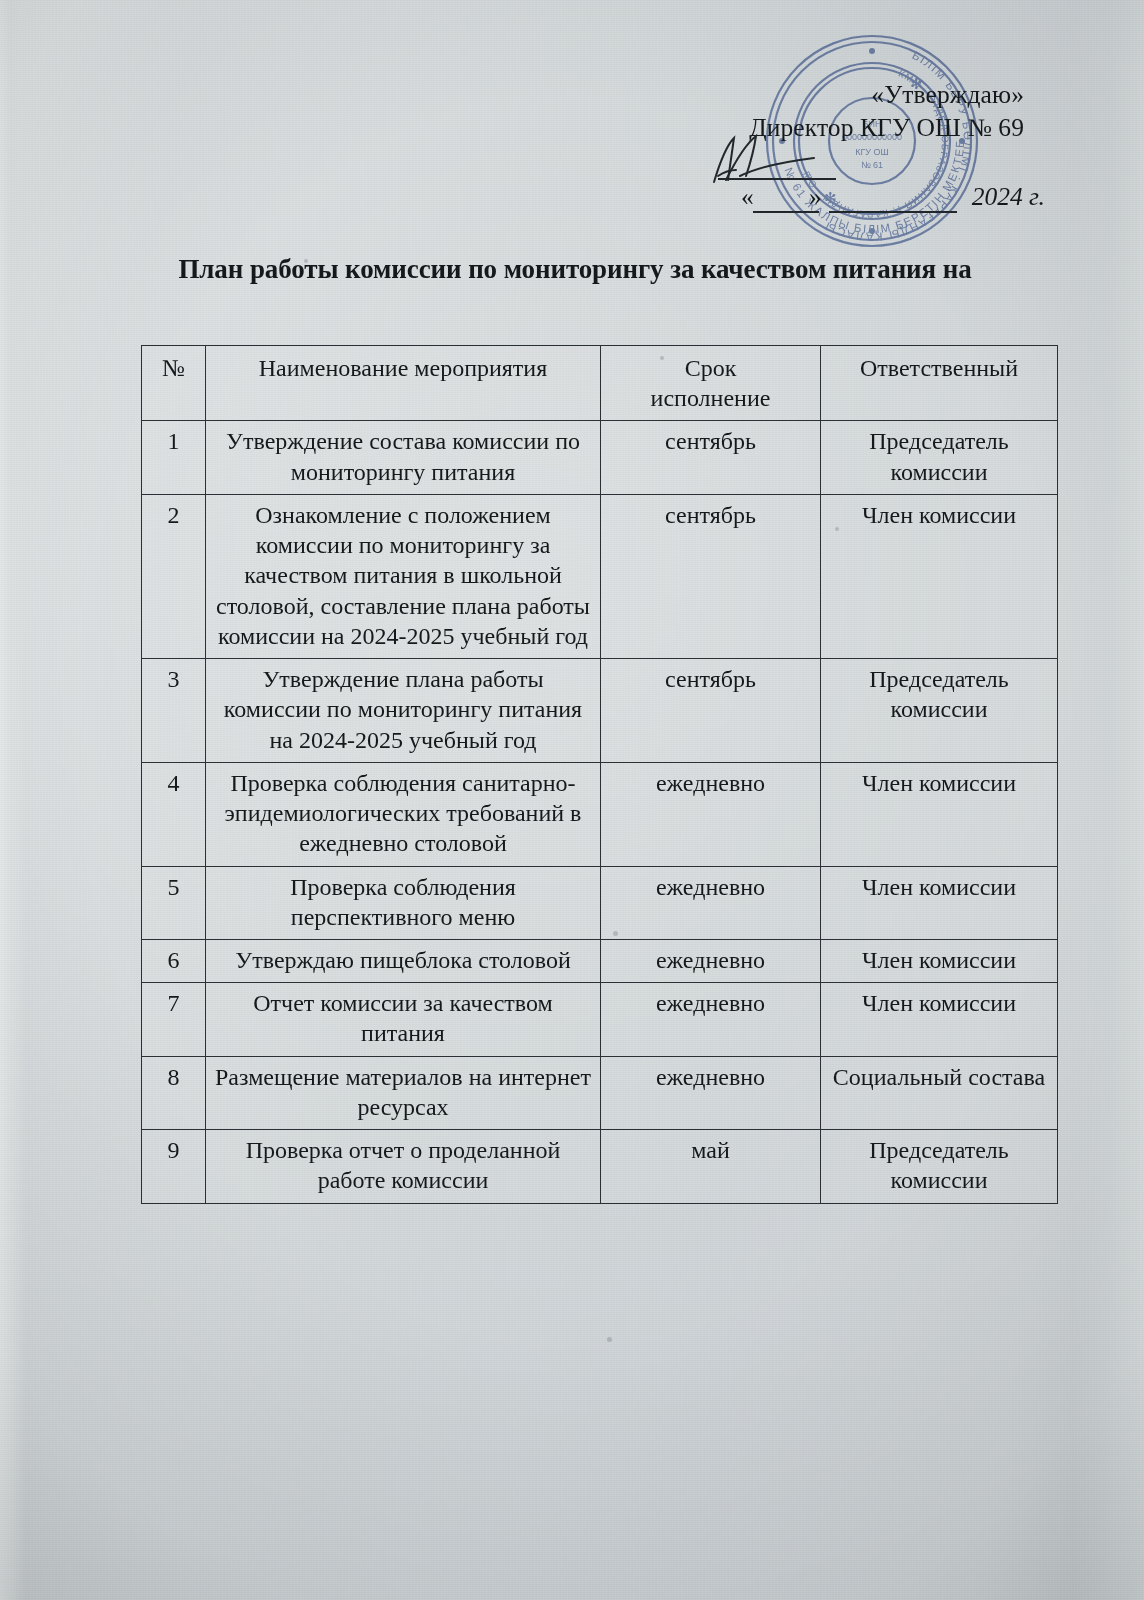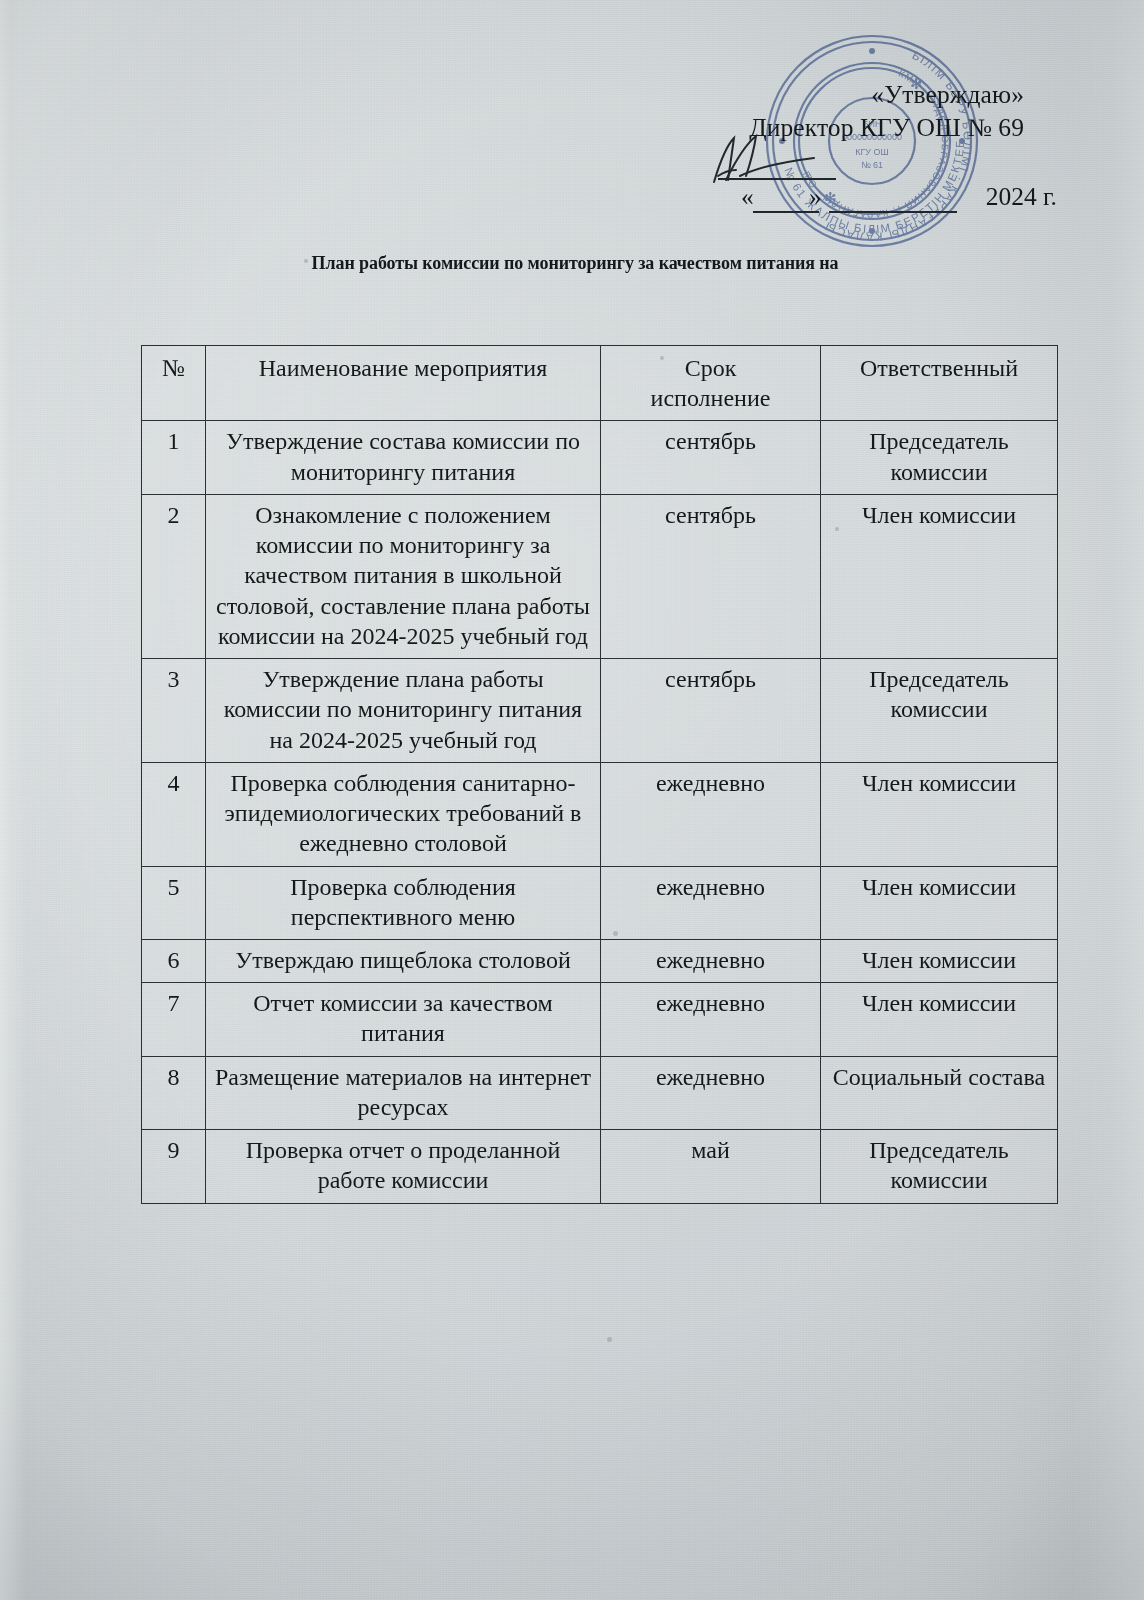--- a/index.html
+++ b/index.html
@@ -86,7 +86,7 @@
     position: absolute; left: 228px; top: 29px; width: 128px; height: 2px;
     background: #20262a;
   }
-  #blank-date .yr { position: absolute; right: 4px; top: 0px; }
+  #blank-date .yr { position: absolute; right: 16px; top: 0px; font-style: italic; }
 
   
   #sig-rule {

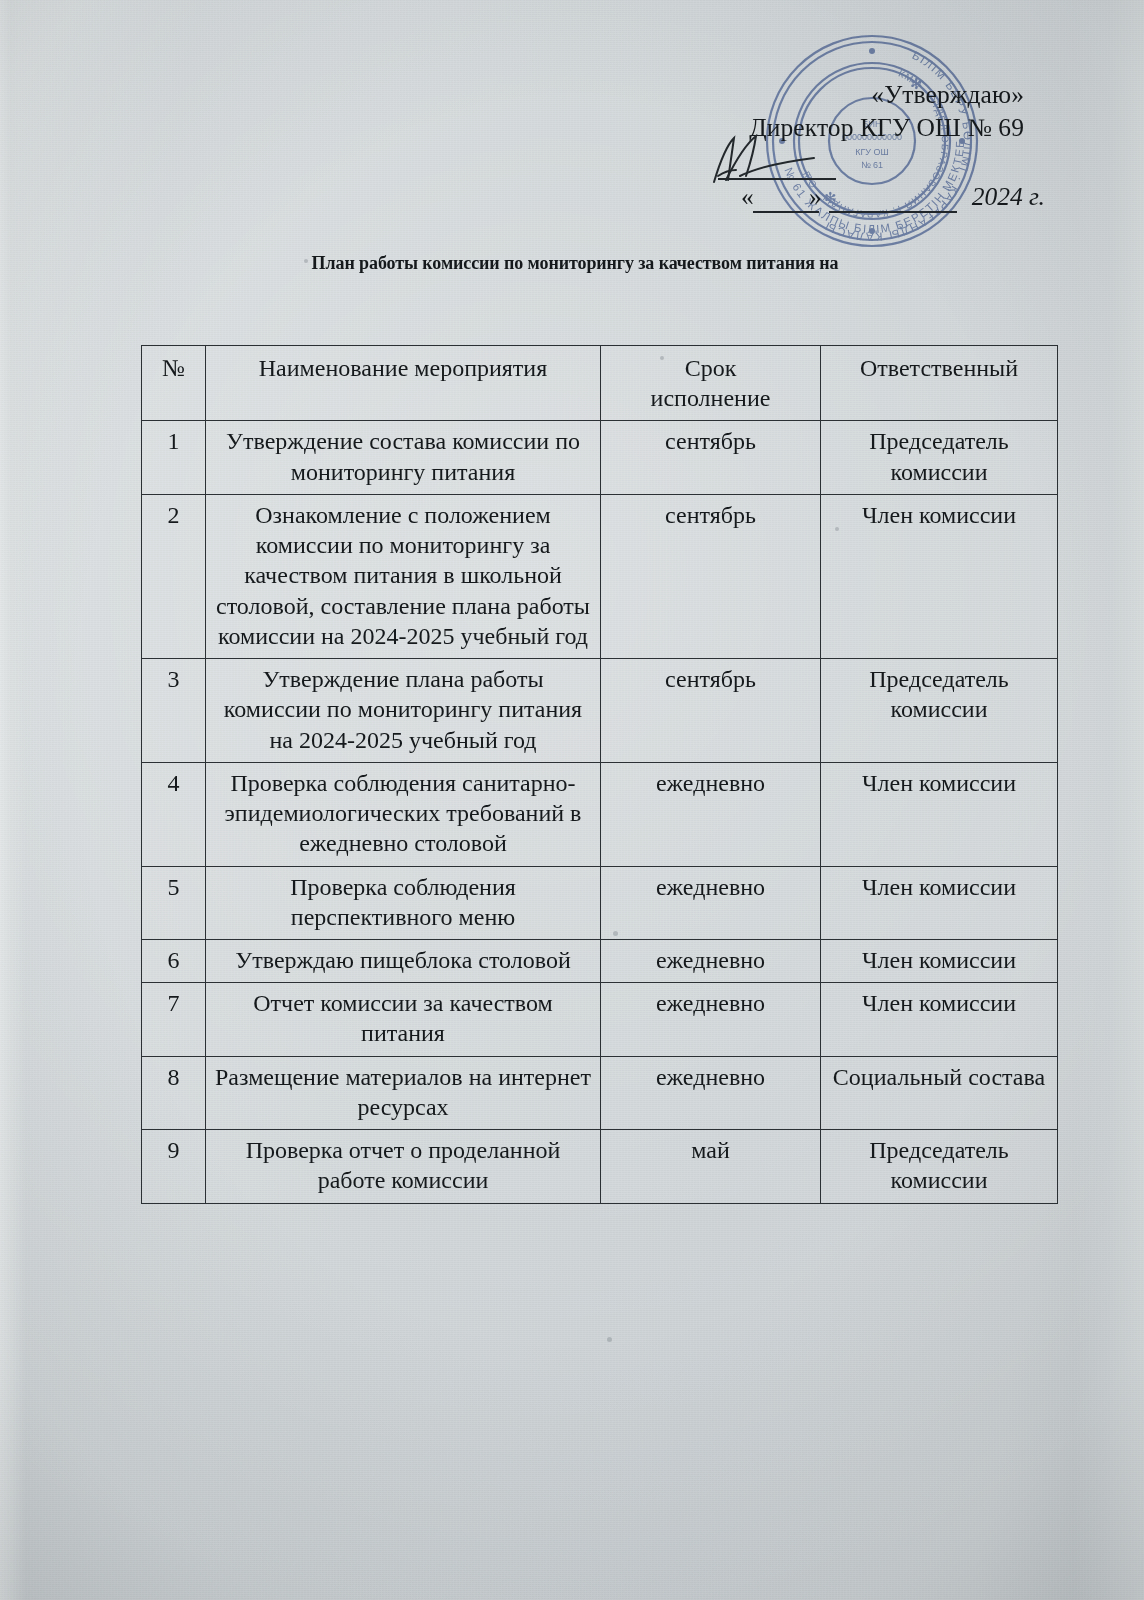--- a/index.html
+++ b/index.html
@@ -124,7 +124,7 @@
     top: 252px;
     width: 850px;
     text-align: center;
-    font-size: 18px;
+    font-size: 27px;
     font-weight: bold;
     line-height: 1.30;
     letter-spacing: -.1px;

